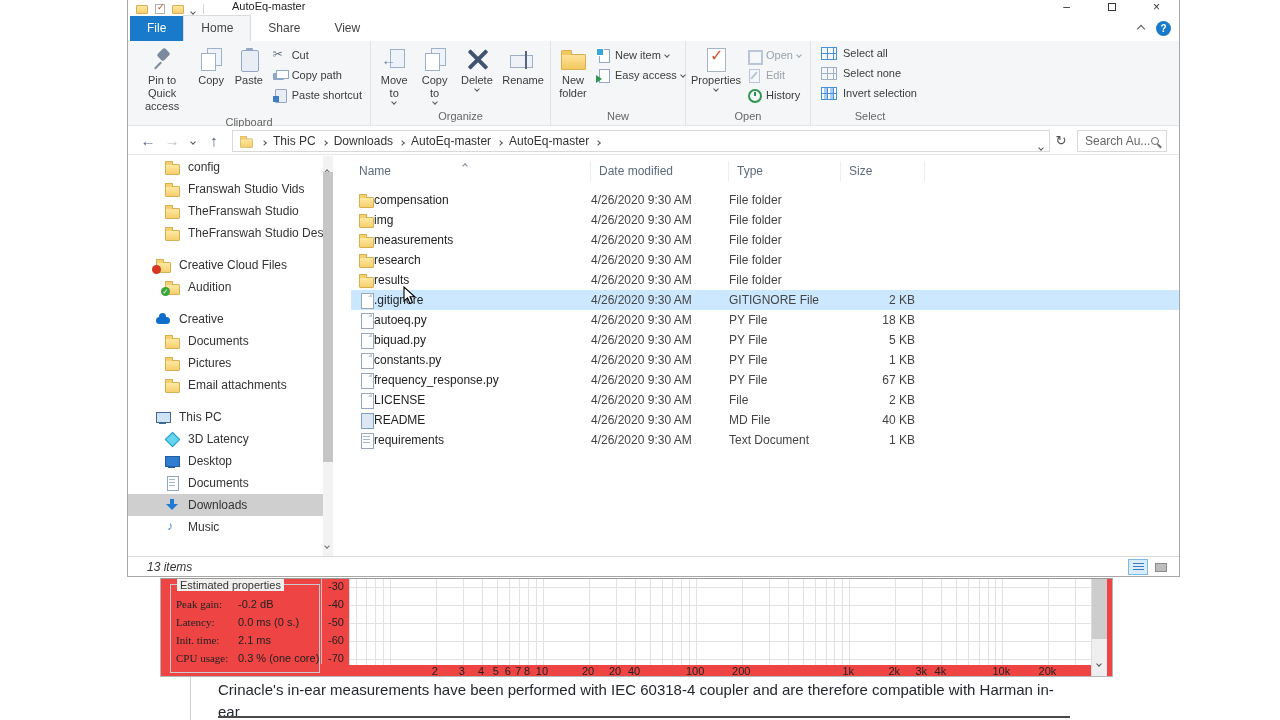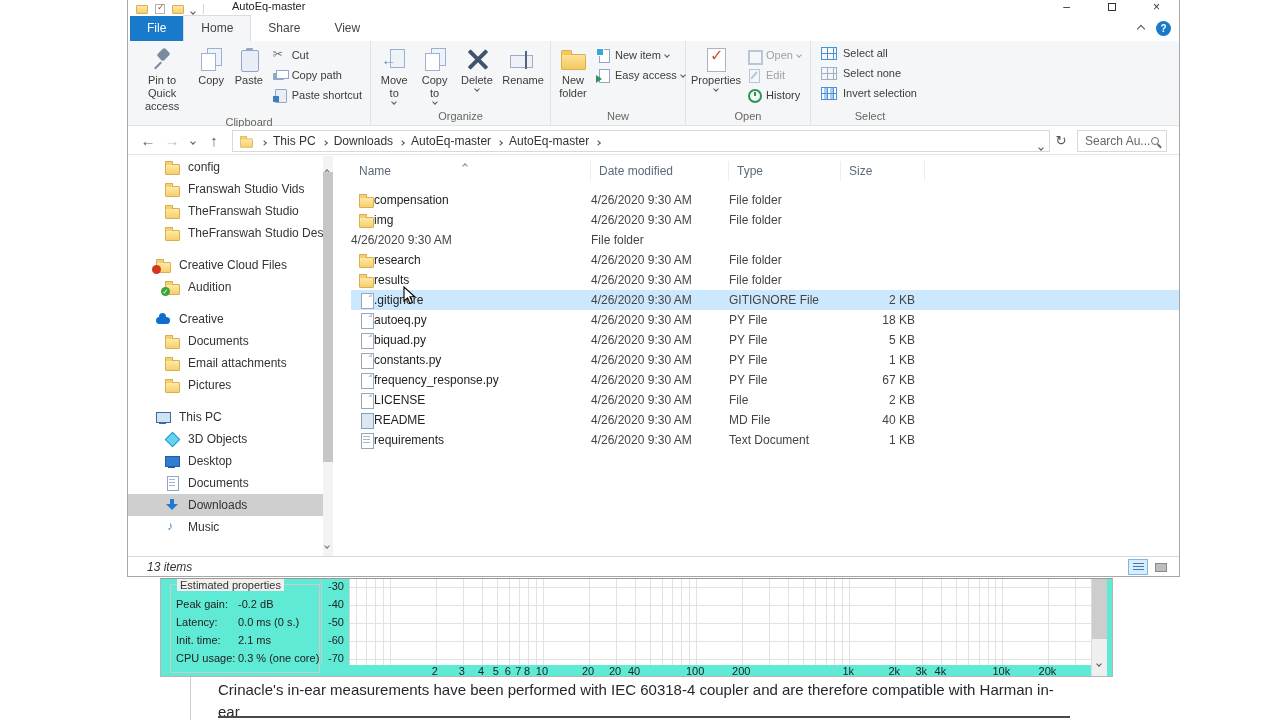--- a/index.html
+++ b/index.html
@@ -469,6 +469,10 @@
               <span class="c-size"></span>
             </div>
             <div class="frow">
+              <span class="c-name">
+                <span class="fico folder"></span>
+                <span>measurements</span>
+              </span>
               <span class="c-date">4/26/2020 9:30 AM</span>
               <span class="c-type">File folder</span>
               <span class="c-size"></span>

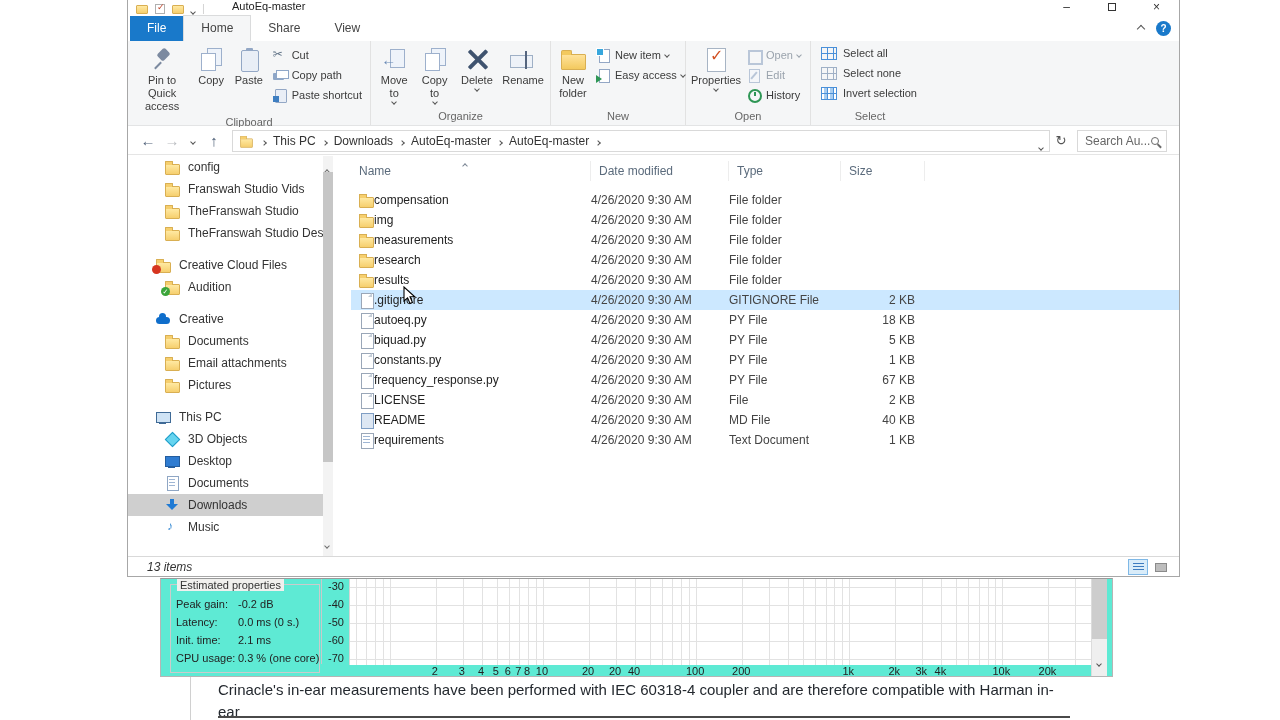--- a/index.html
+++ b/index.html
@@ -405,11 +405,11 @@
           </div>
           <div class="tree-item">
             <span class="sico folder"></span>
+            <span>Pictures</span>
+          </div>
+          <div class="tree-item">
+            <span class="sico folder"></span>
             <span>Email attachments</span>
-          </div>
-          <div class="tree-item">
-            <span class="sico folder"></span>
-            <span>Pictures</span>
           </div>
           <div class="tree-item ind0 gap">
             <span class="sico pc"></span>

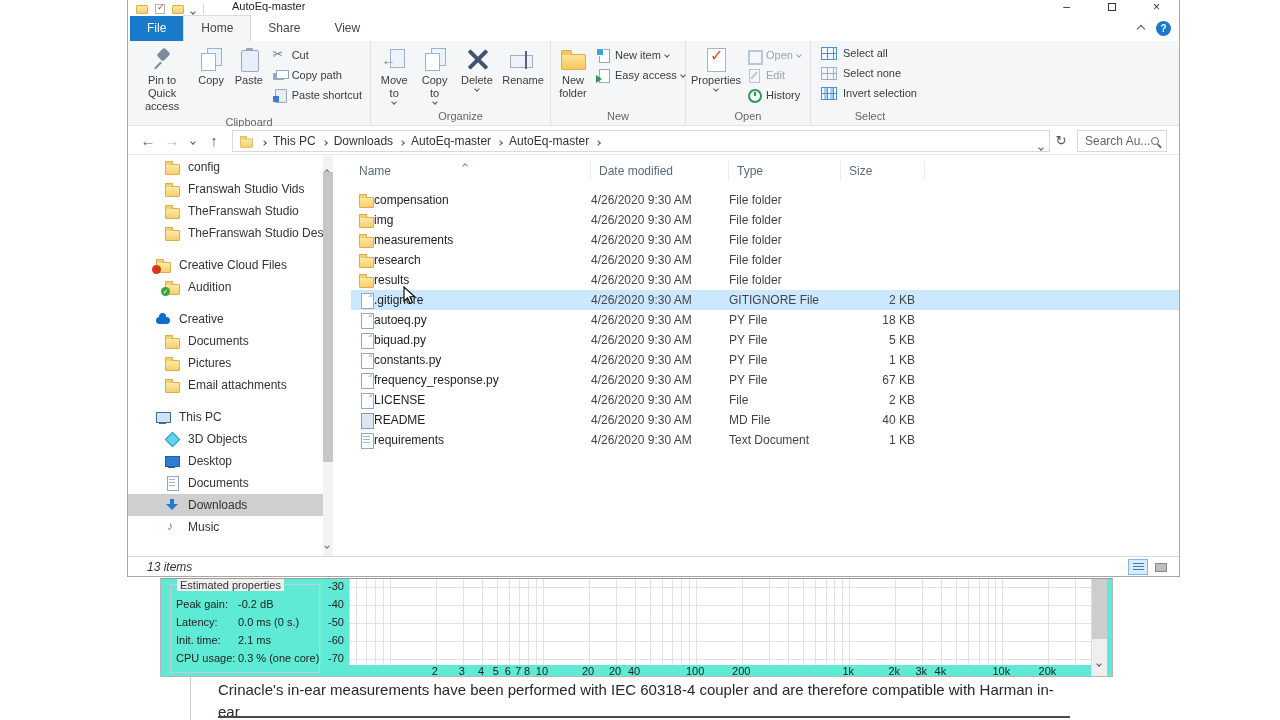--- a/index.html
+++ b/index.html
@@ -417,7 +417,7 @@
           </div>
           <div class="tree-item">
             <span class="sico cube"></span>
-            <span>3D Objects</span>
+            <span>3D Latency</span>
           </div>
           <div class="tree-item">
             <span class="sico desktop"></span>

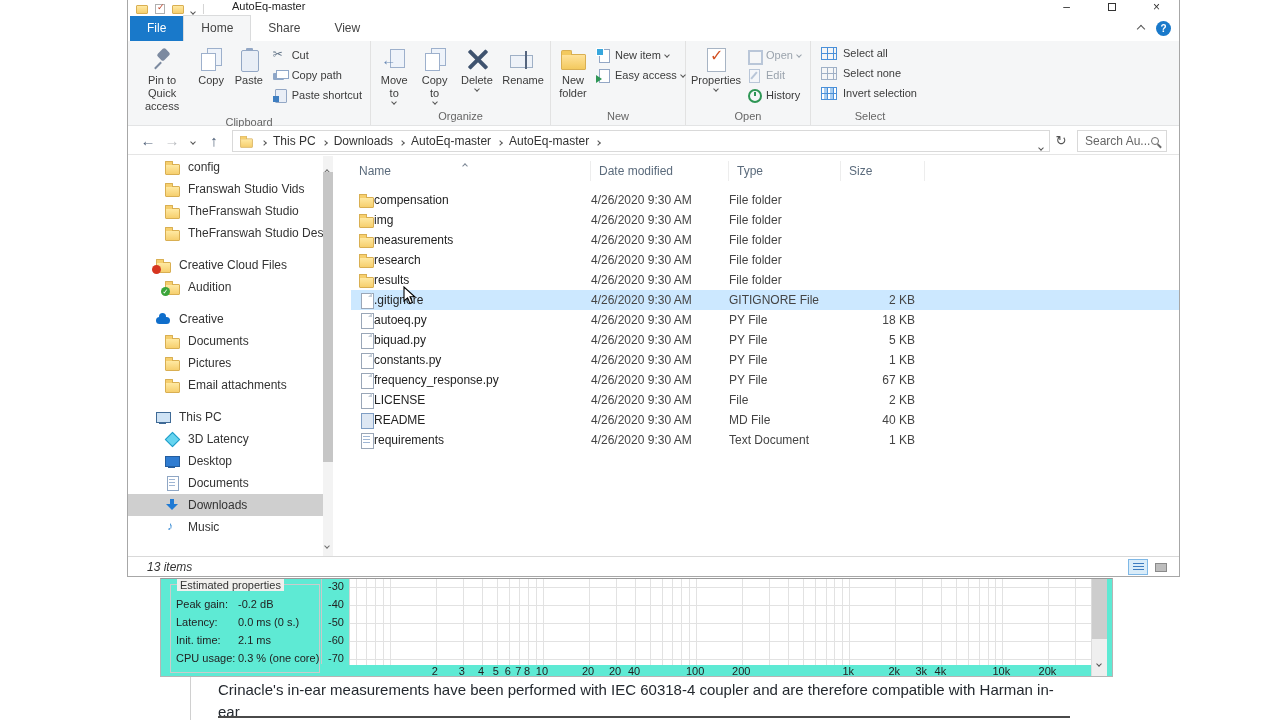--- a/index.html
+++ b/index.html
@@ -152,7 +152,7 @@
   #cursor{position:absolute;left:403px;top:286px;z-index:50;}
 
   
-  #eqwin{position:absolute;left:160px;top:578px;width:953px;height:99px;background:#5eead4;border:1px solid #b5b5b5;border-top:1px solid #9a9a9a;}
+  #eqwin{position:absolute;left:160px;top:578px;width:953px;height:99px;background:#ef4444;border:1px solid #b5b5b5;border-top:1px solid #9a9a9a;}
   .props-box{position:absolute;left:9px;top:5px;width:150px;height:89px;border:1px solid #cbcbcb;font-size:11px;color:#222;}
   .props-title{position:absolute;left:6px;top:-6px;background:#f1f0ee;padding:0 3px;color:#333;}
   .props-rows{position:absolute;left:5px;top:10px;right:2px;}

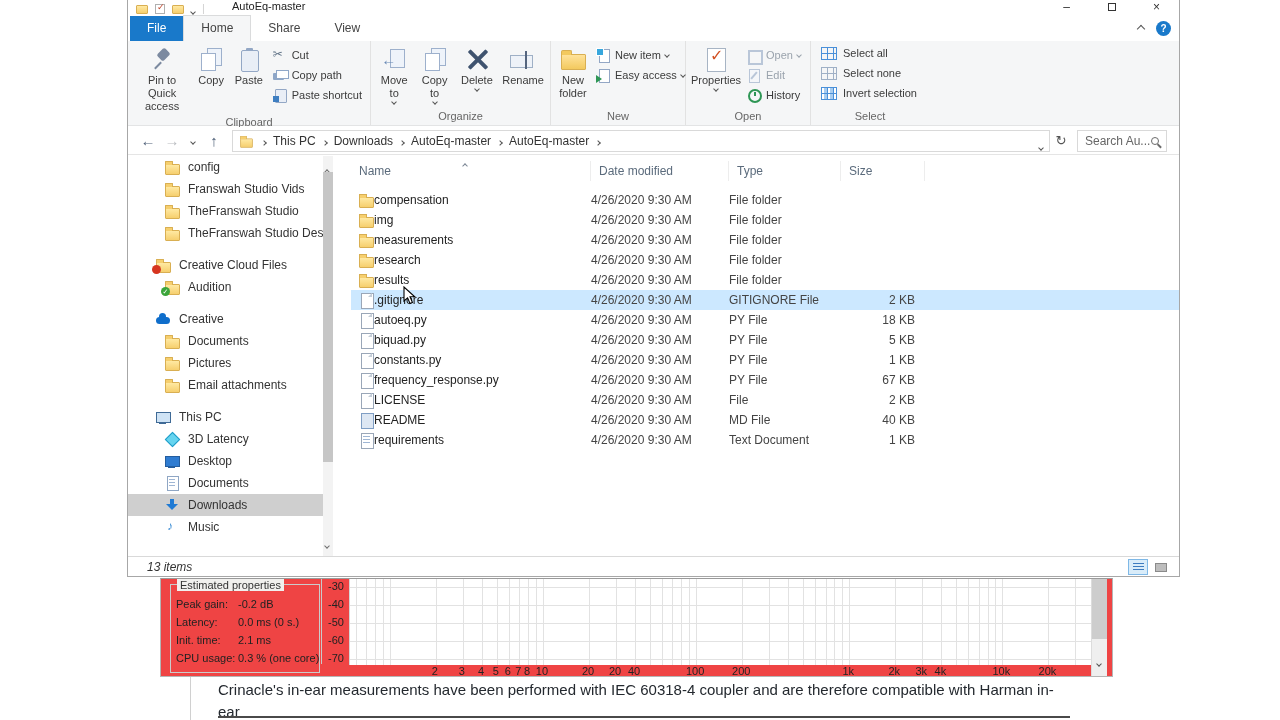--- a/index.html
+++ b/index.html
@@ -157,7 +157,7 @@
   .props-title{position:absolute;left:6px;top:-6px;background:#f1f0ee;padding:0 3px;color:#333;}
   .props-rows{position:absolute;left:5px;top:10px;right:2px;}
   .prop-row{display:flex;height:18px;align-items:center;white-space:nowrap;}
-  .prop-row .pl{width:62px;flex:0 0 62px;}
+  .prop-row .pl{width:62px;flex:0 0 62px;font-family:Liberation Serif, serif;}
   .eq-sep{position:absolute;left:160px;top:0;width:1px;height:85px;background:#c9c9c9;}
   .ylabels{position:absolute;left:161px;top:0;width:25px;height:85px;font-size:11px;color:#222;}
   .ylabels span{position:absolute;right:3px;line-height:11px;}

